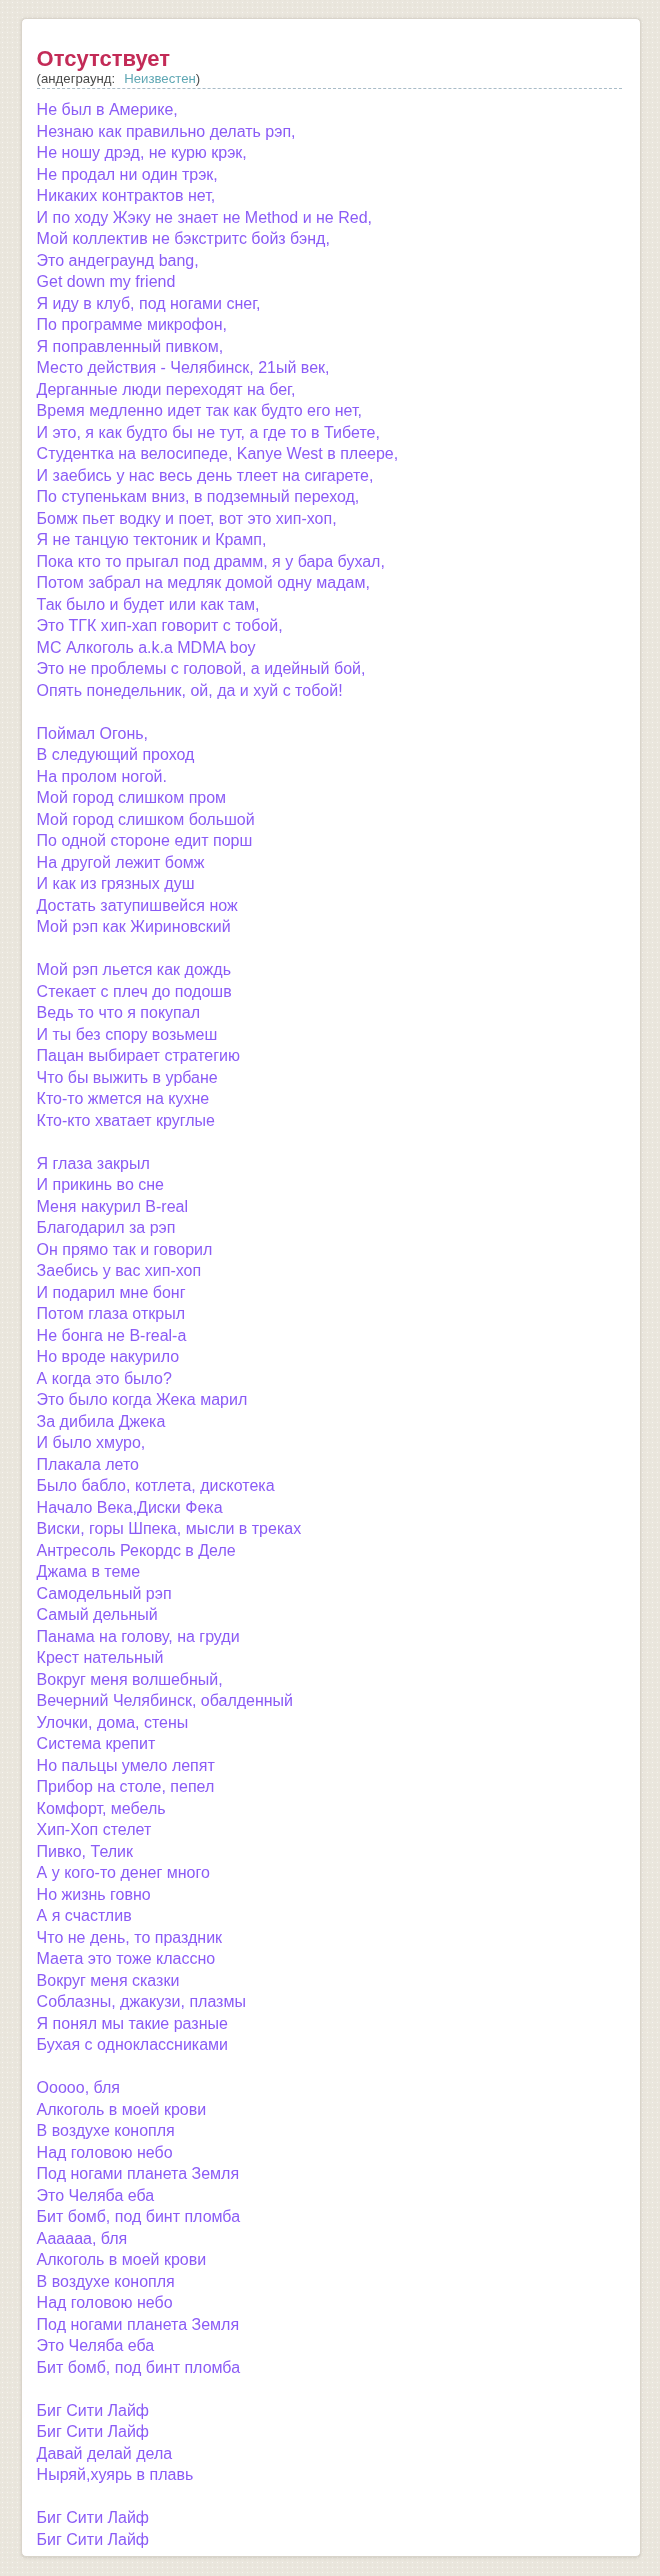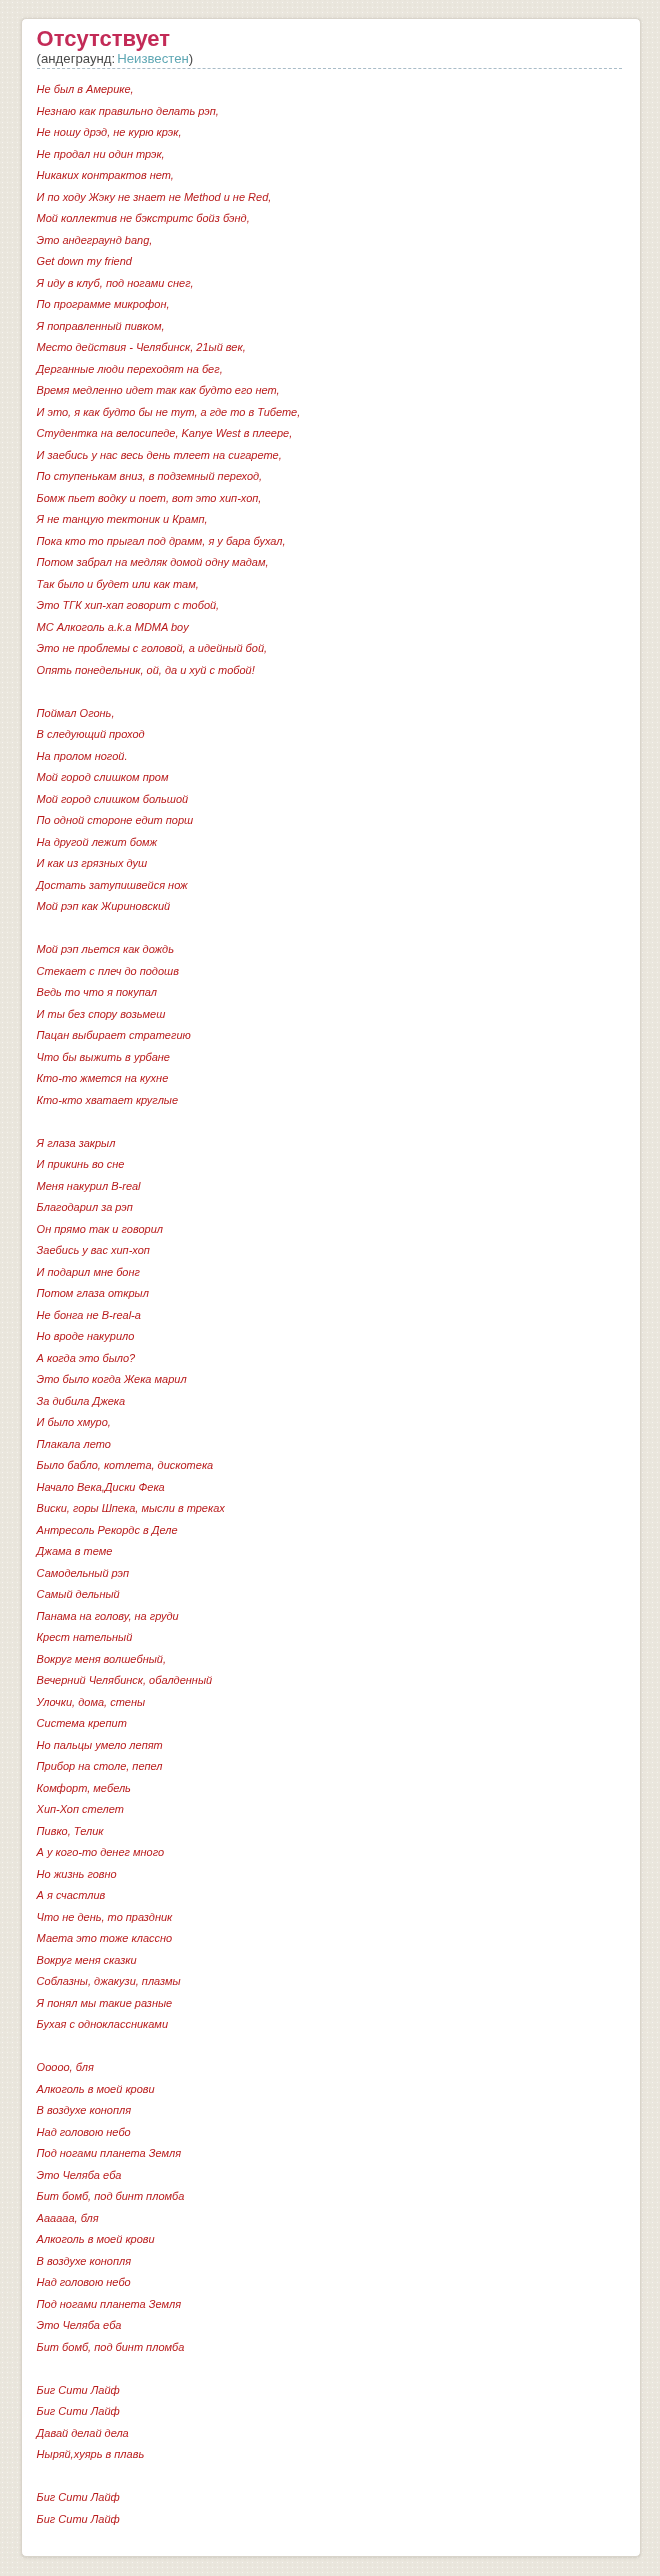--- a/index.html
+++ b/index.html
@@ -34,7 +34,7 @@
   }
   .song-title {
     margin: 0;
-    padding-top: 7px;
+    padding-top: 27px;
     font-size: 22px;
     font-weight: bold;
     line-height: 25px;

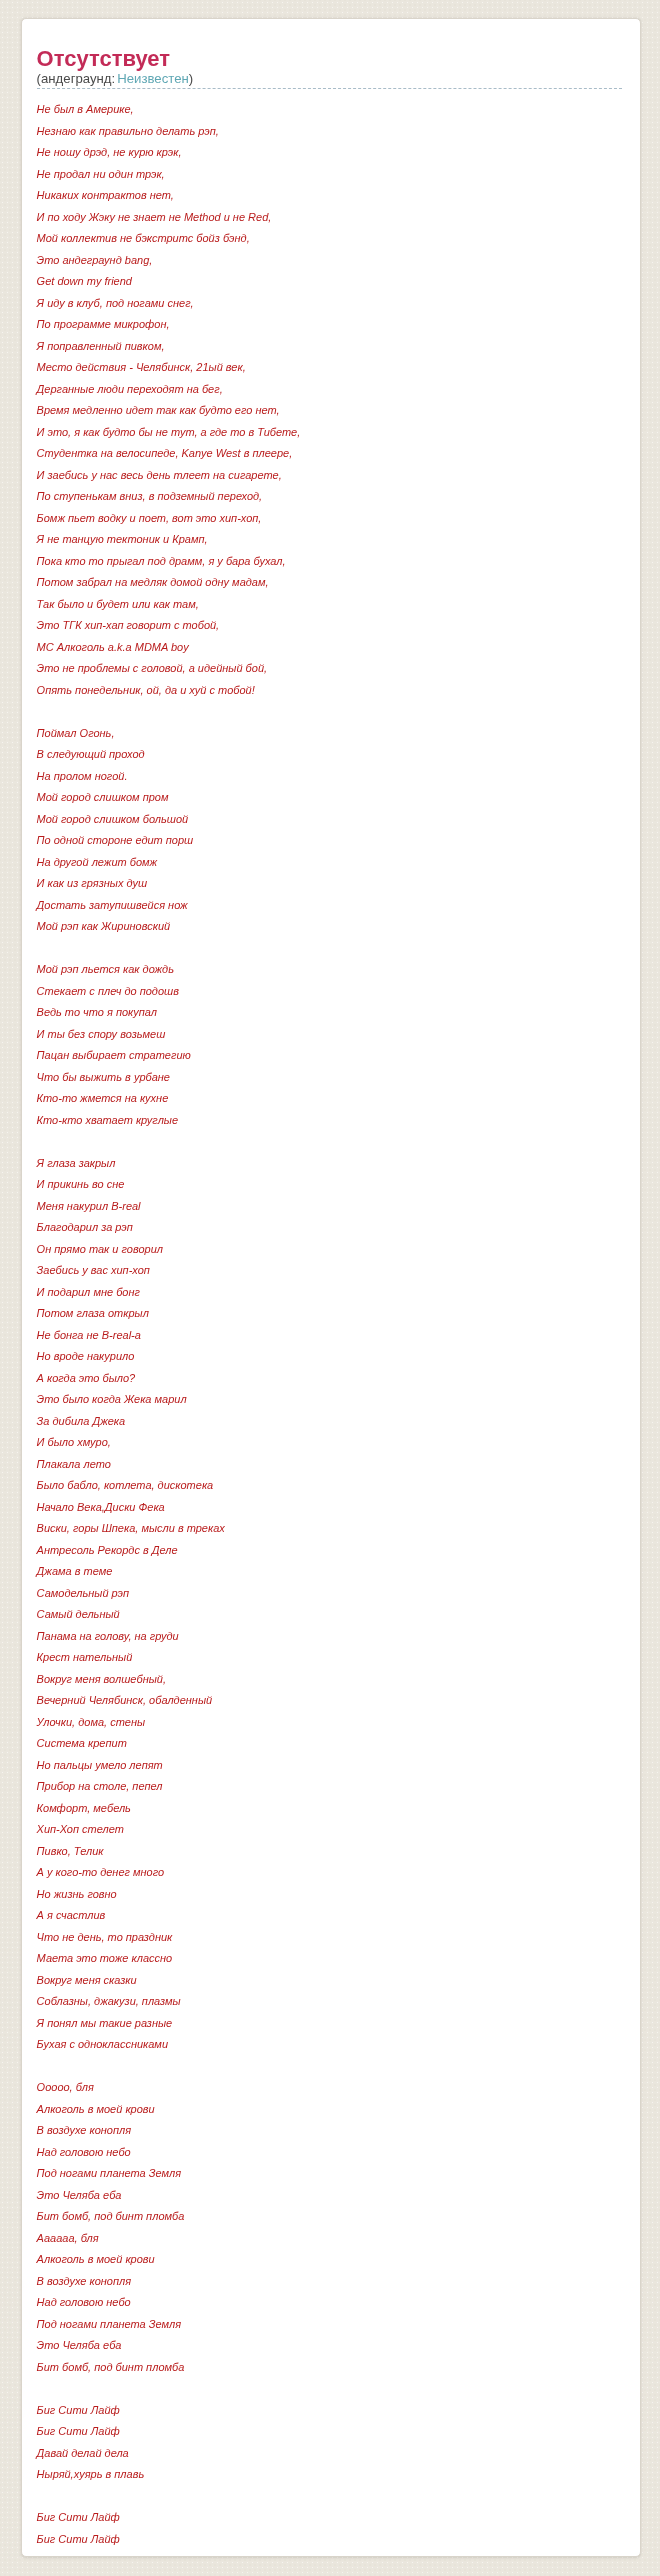--- a/index.html
+++ b/index.html
@@ -50,7 +50,7 @@
   .performer-link {
     color: #5fa7b4;
     text-decoration: none;
-    margin-left: 2px;
+    margin-left: 9px;
     cursor: pointer;
   }
   .lyrics {

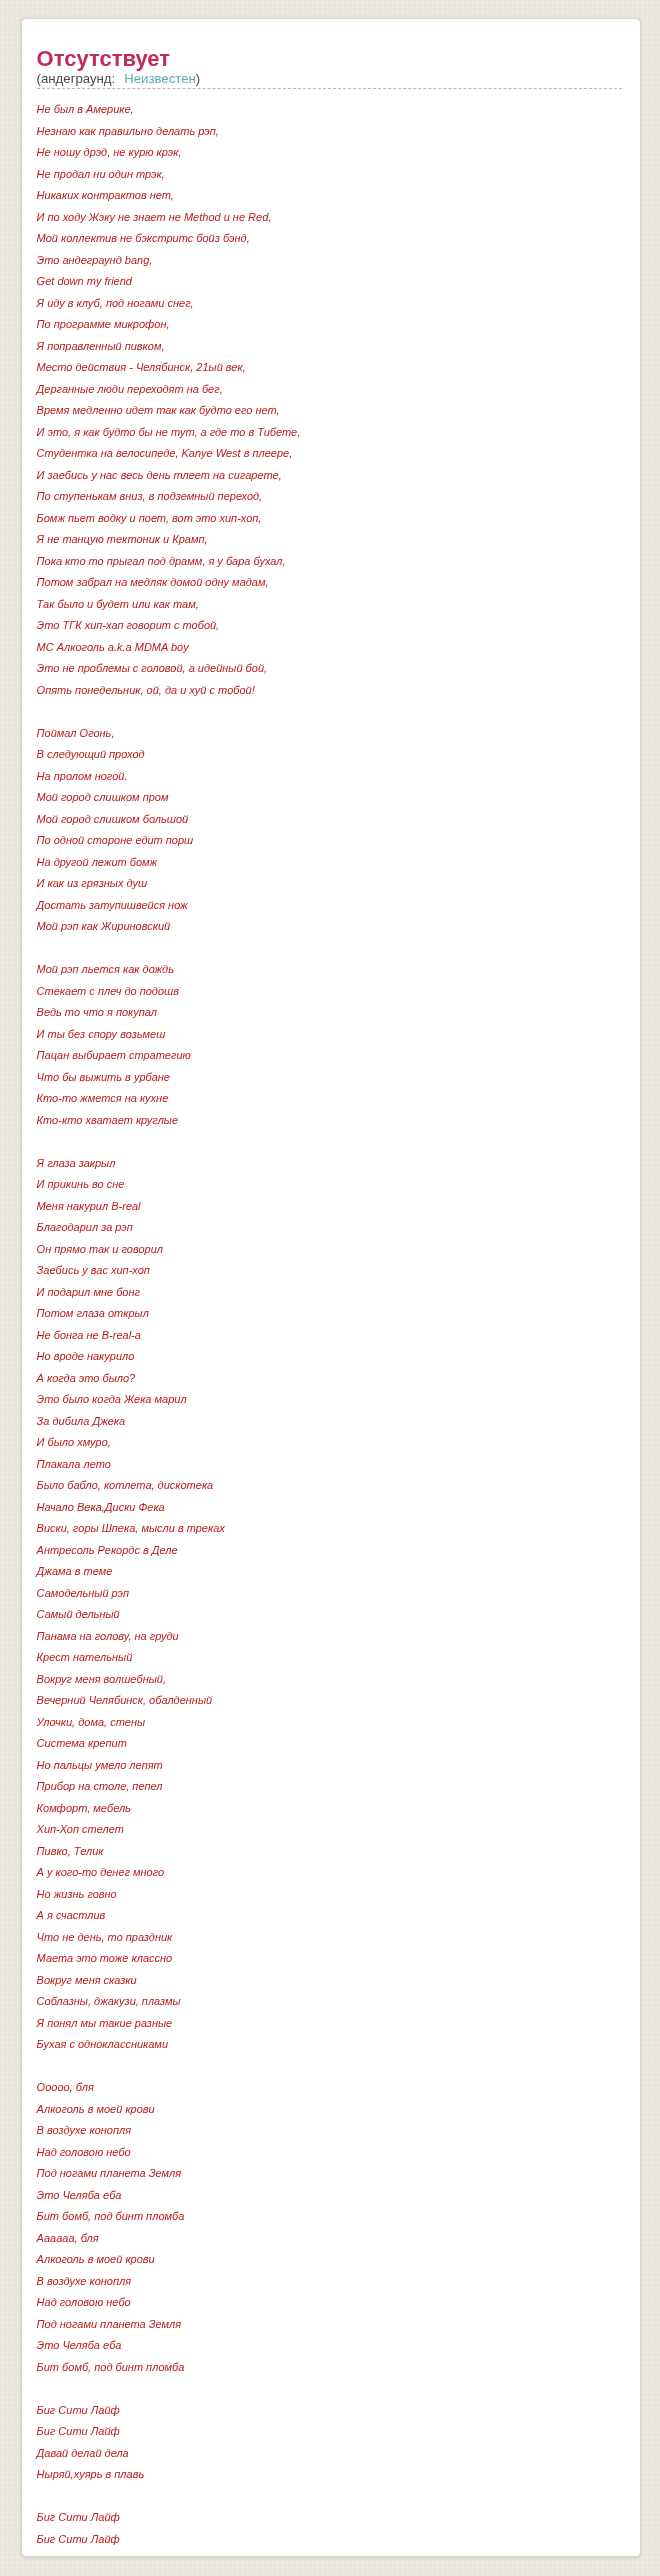--- a/index.html
+++ b/index.html
@@ -55,11 +55,10 @@
   }
   .lyrics {
     padding-top: 10px;
-    font-size: 11px;
+    font-size: 16px;
     line-height: 21.5px;
-    color: #b91c1c;
+    color: #8b5cf6;
     white-space: pre-line;
-    font-style: italic;
   }
 </style>
 </head>

